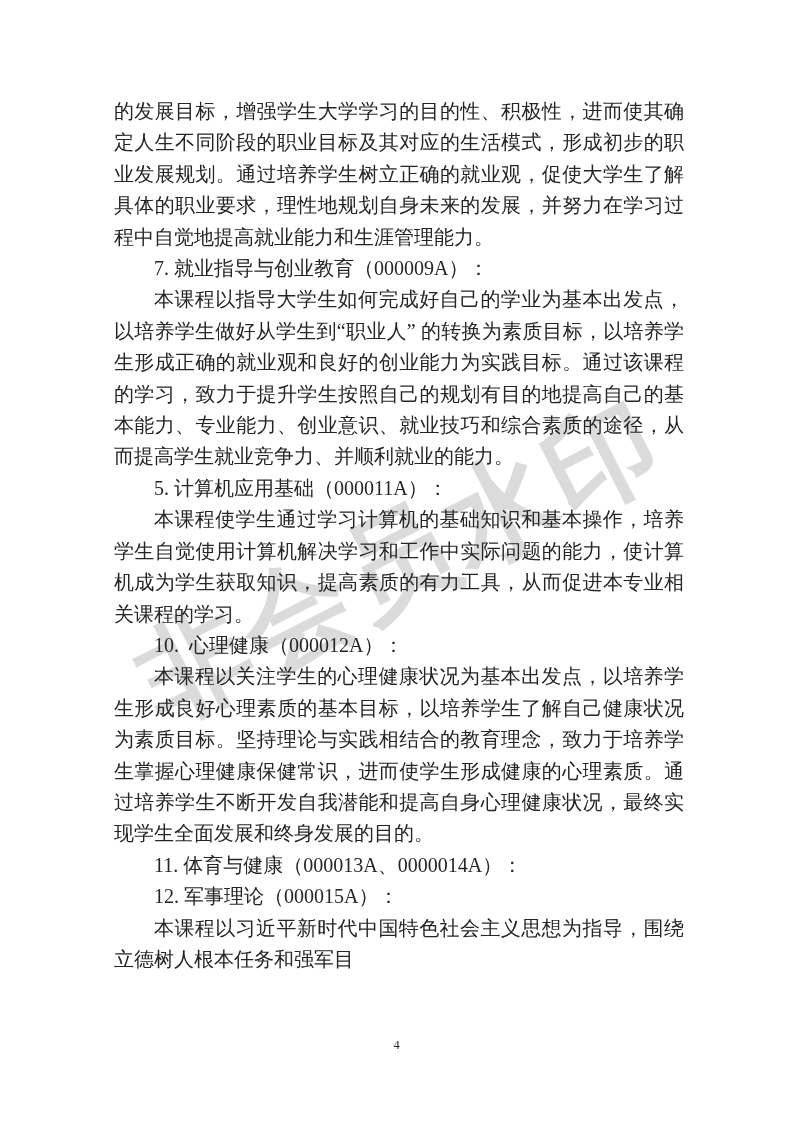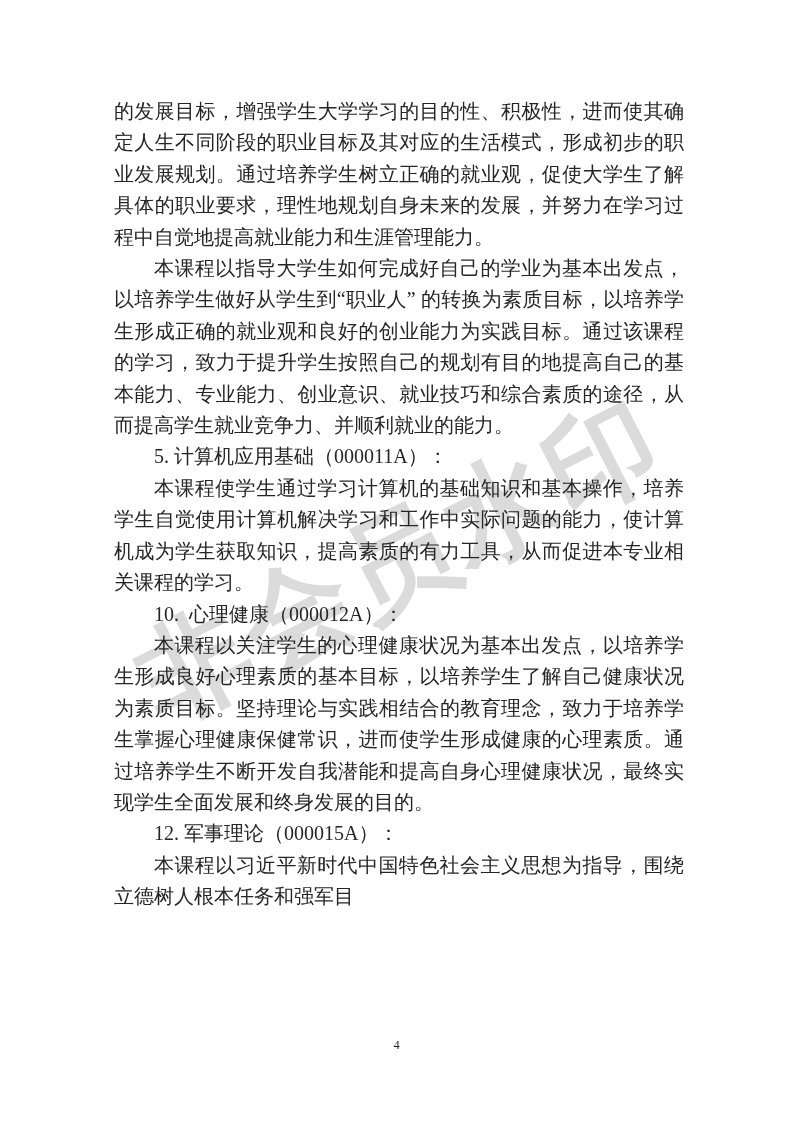--- a/index.html
+++ b/index.html
@@ -70,6 +70,7 @@
 
   <main class="content" id="paragraphs">
       <p class="para-continuation">的发展目标，增强学生大学学习的目的性、积极性，进而使其确定人生不同阶段的职业目标及其对应的生活模式，形成初步的职业发展规划。通过培养学生树立正确的就业观，促使大学生了解具体的职业要求，理性地规划自身未来的发展，并努力在学习过程中自觉地提高就业能力和生涯管理能力。</p>
+      <p class="para-heading">7. 就业指导与创业教育（000009A）：</p>
       <p class="para-body">本课程以指导大学生如何完成好自己的学业为基本出发点，以培养学生做好从学生到“职业人” 的转换为素质目标，以培养学生形成正确的就业观和良好的创业能力为实践目标。通过该课程的学习，致力于提升学生按照自己的规划有目的地提高自己的基本能力、专业能力、创业意识、就业技巧和综合素质的途径，从而提高学生就业竞争力、并顺利就业的能力。</p>
       <p class="para-heading">5. 计算机应用基础（000011A）：</p>
       <p class="para-body">本课程使学生通过学习计算机的基础知识和基本操作，培养学生自觉使用计算机解决学习和工作中实际问题的能力，使计算机成为学生获取知识，提高素质的有力工具，从而促进本专业相关课程的学习。</p>

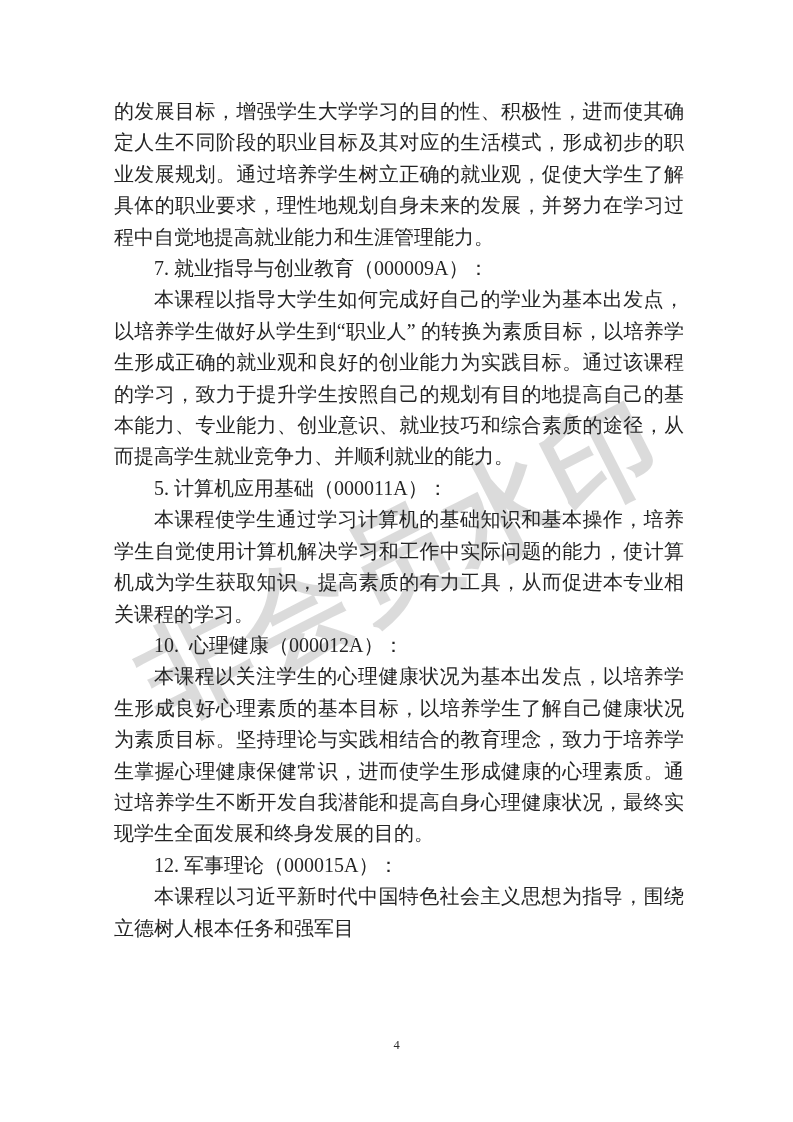--- a/index.html
+++ b/index.html
@@ -76,6 +76,7 @@
       <p class="para-body">本课程使学生通过学习计算机的基础知识和基本操作，培养学生自觉使用计算机解决学习和工作中实际问题的能力，使计算机成为学生获取知识，提高素质的有力工具，从而促进本专业相关课程的学习。</p>
       <p class="para-heading">10.  心理健康（000012A）：</p>
       <p class="para-body">本课程以关注学生的心理健康状况为基本出发点，以培养学生形成良好心理素质的基本目标，以培养学生了解自己健康状况为素质目标。坚持理论与实践相结合的教育理念，致力于培养学生掌握心理健康保健常识，进而使学生形成健康的心理素质。通过培养学生不断开发自我潜能和提高自身心理健康状况，最终实现学生全面发展和终身发展的目的。</p>
+      <p class="para-heading">11. 体育与健康（000013A、0000014A）：</p>
       <p class="para-heading">12. 军事理论（000015A）：</p>
       <p class="para-body">本课程以习近平新时代中国特色社会主义思想为指导，围绕立德树人根本任务和强军目</p>
     </main>

